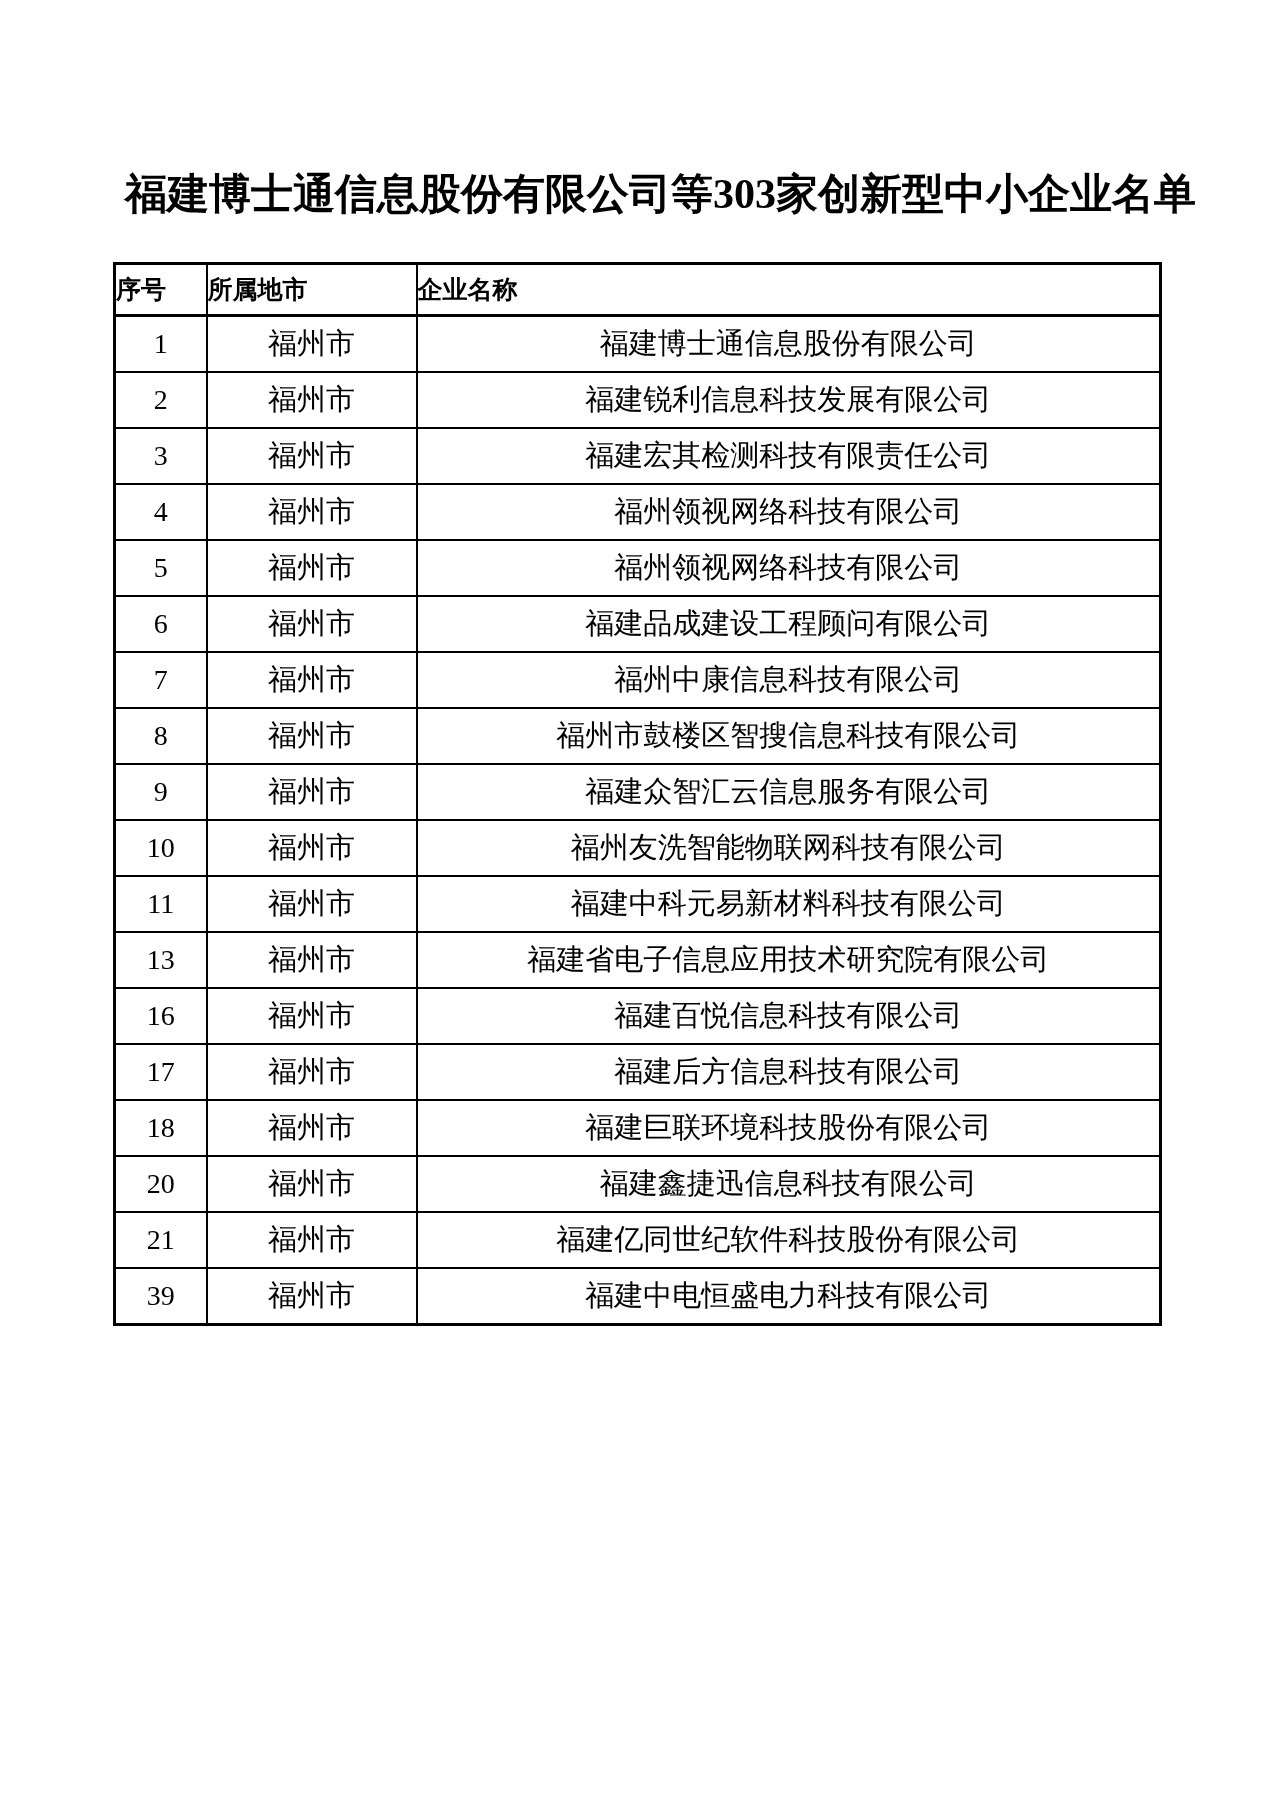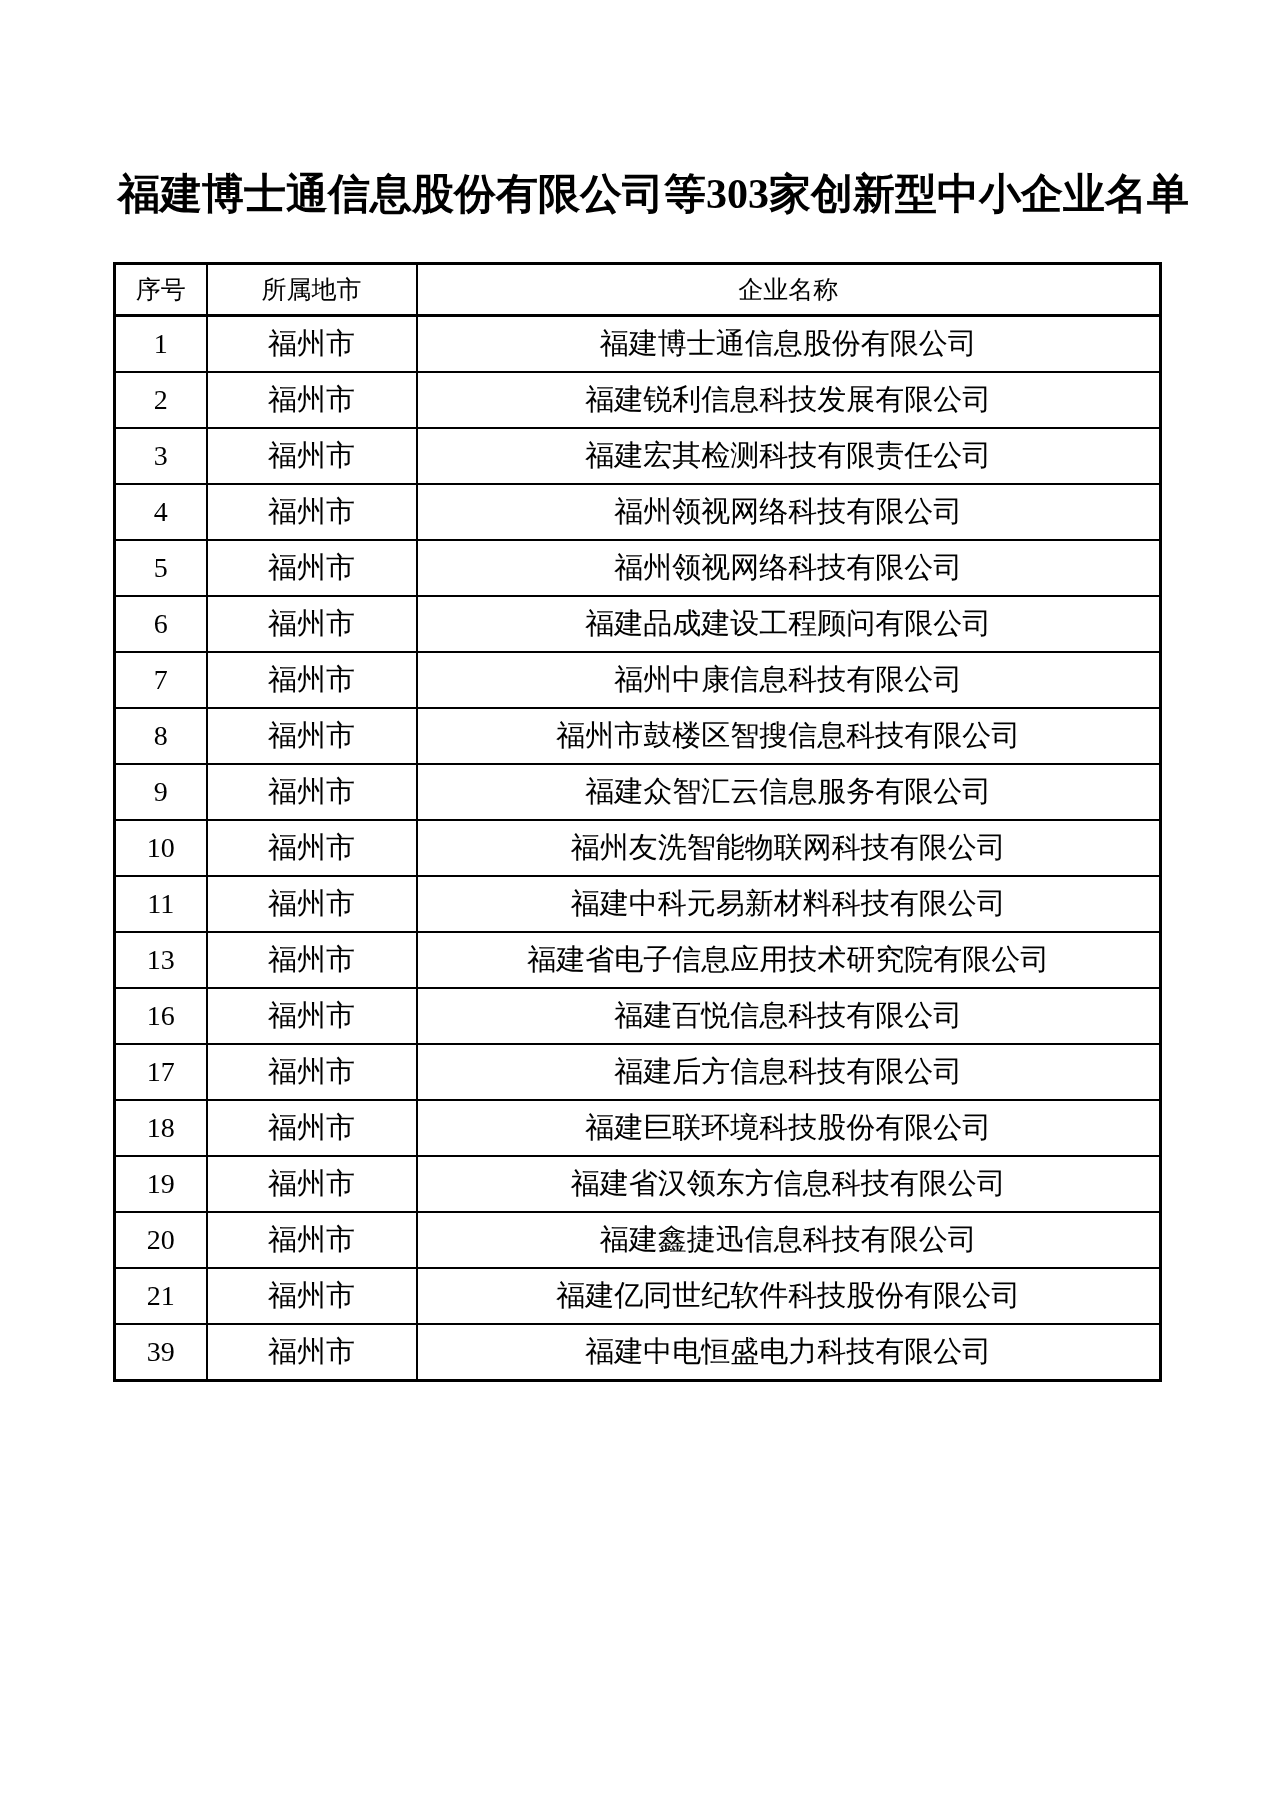--- a/index.html
+++ b/index.html
@@ -16,7 +16,7 @@
   }
   .page-title {
     position: absolute;
-    left: 118px;
+    left: 125px;
     top: 166px;
     width: 1046px;
     text-align: center;

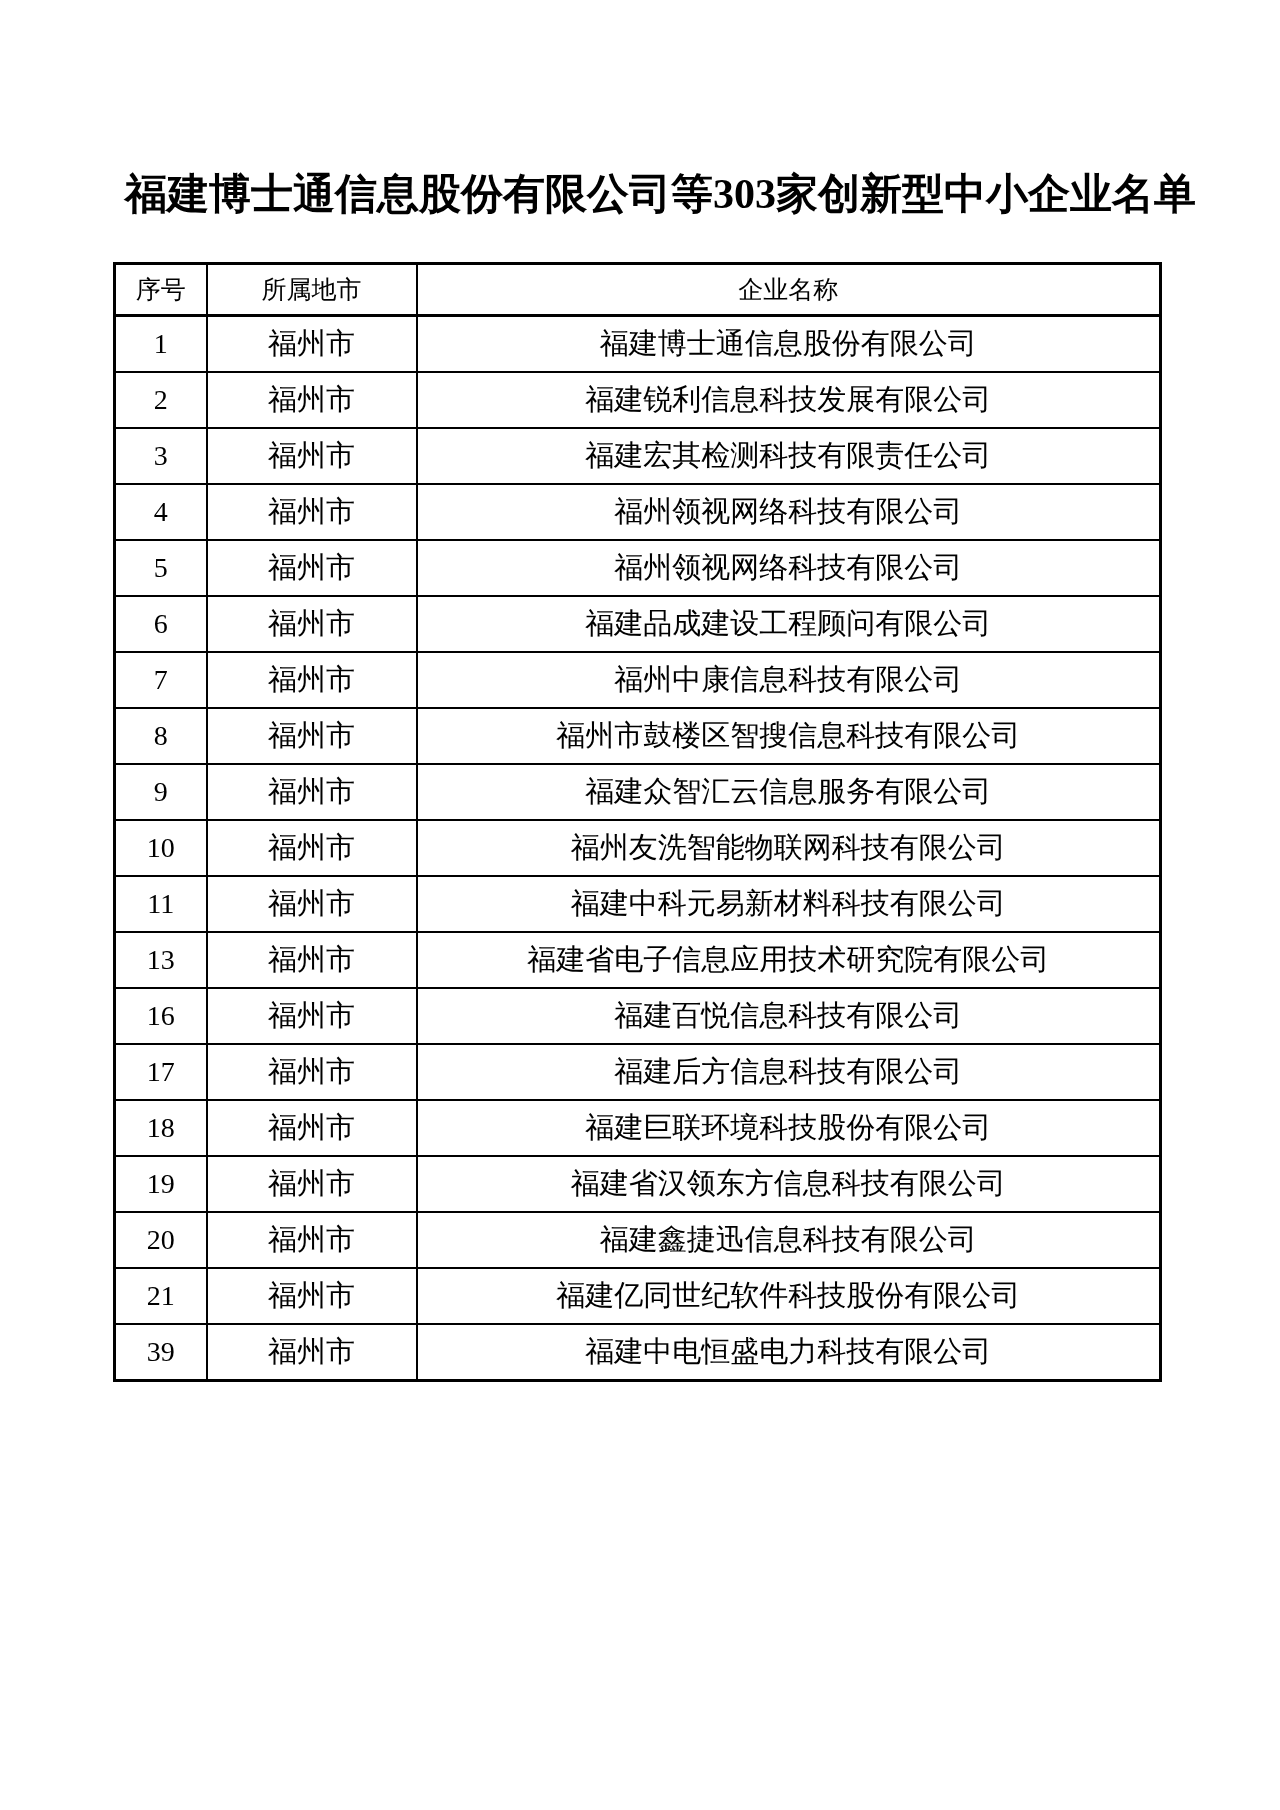--- a/index.html
+++ b/index.html
@@ -43,9 +43,9 @@
     border: 2px solid #000000;
     border-bottom: 3px solid #000000;
     font-family: "Liberation Sans", "DejaVu Sans", sans-serif;
-    font-weight: normal;
+    font-weight: bold;
     font-size: 25px;
-    text-align: center;
+    text-align: left;
     vertical-align: middle;
     padding: 0;
   }

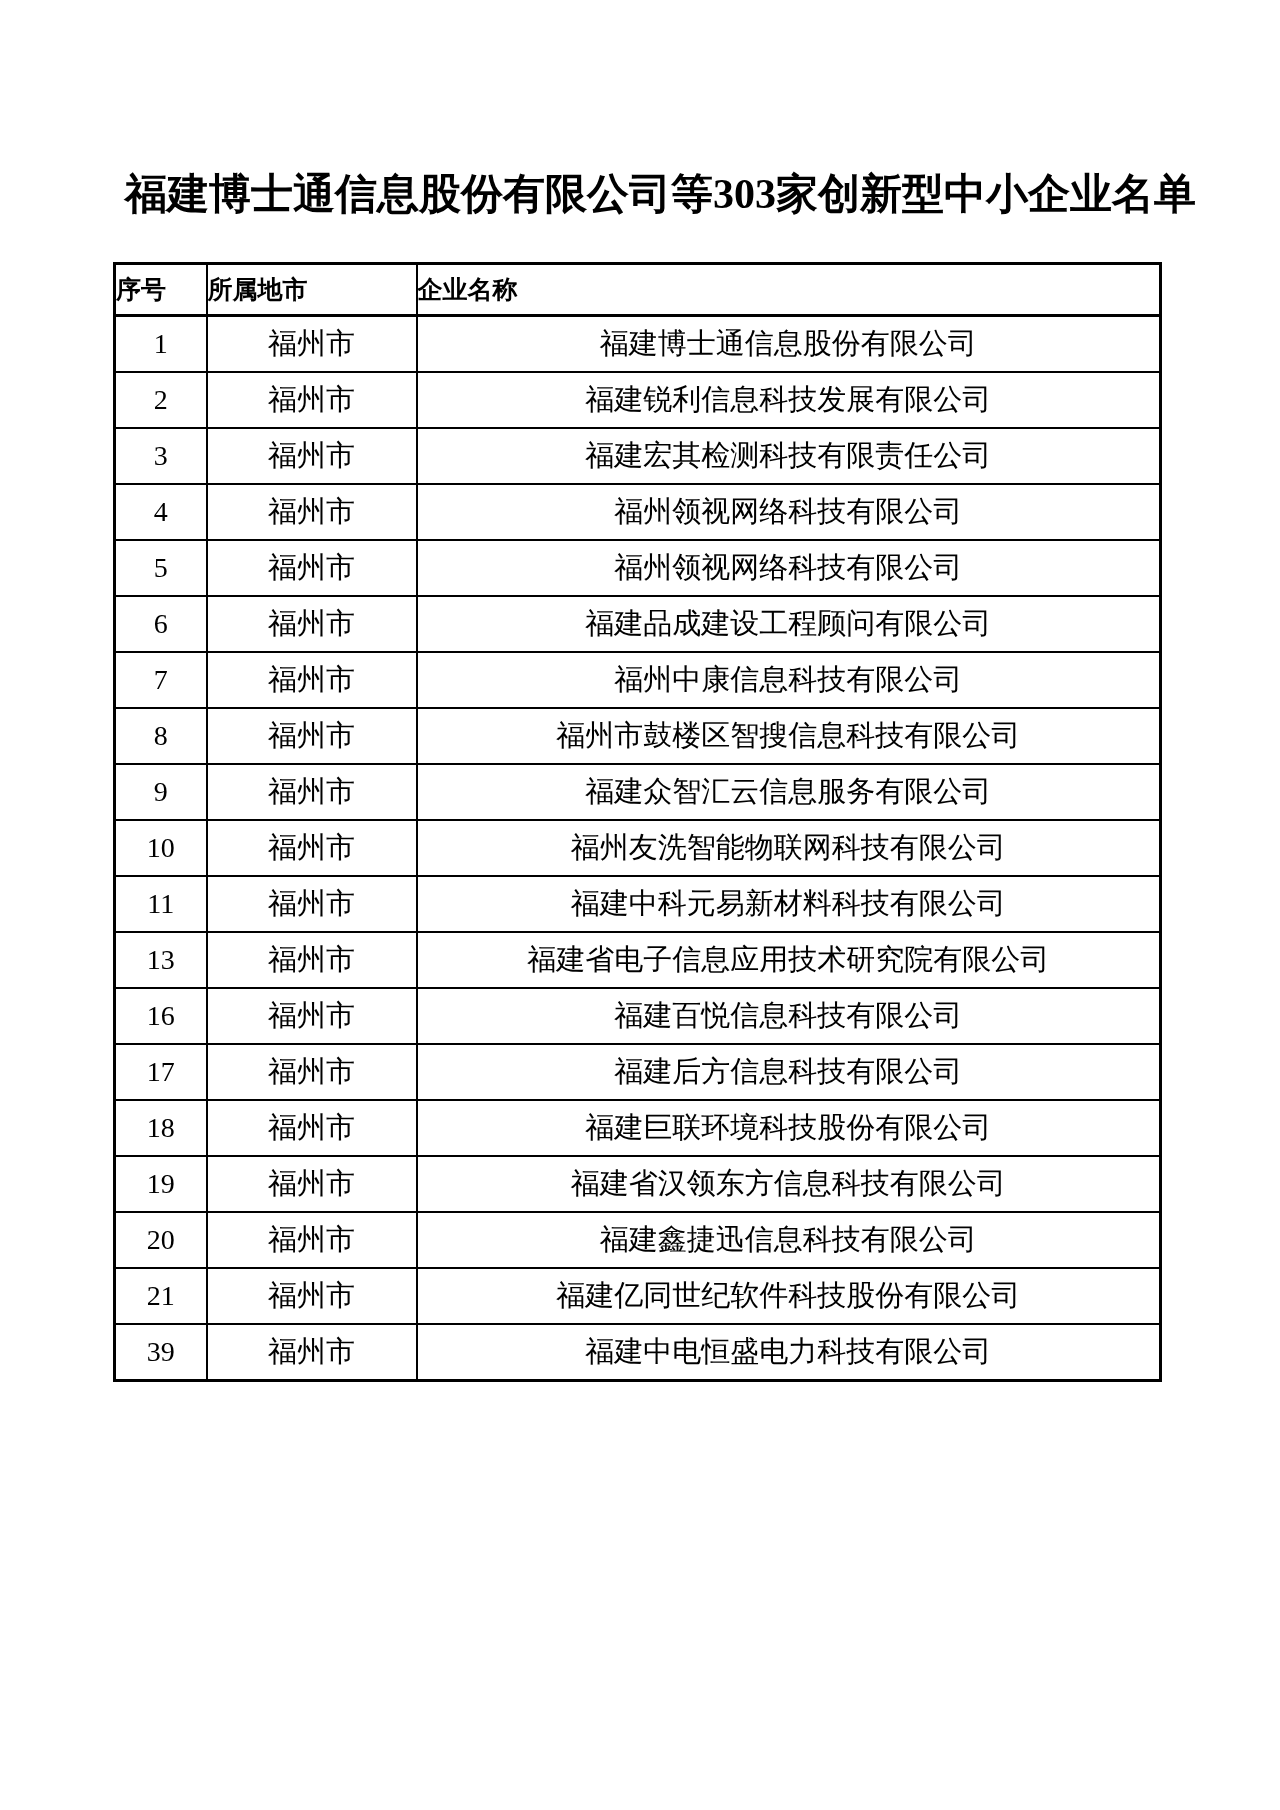--- a/index.html
+++ b/index.html
@@ -159,11 +159,6 @@
     <td class="cell-name">福建巨联环境科技股份有限公司</td>
   </tr>
       <tr>
-    <td class="cell-no">19</td>
-    <td class="cell-city">福州市</td>
-    <td class="cell-name">福建省汉领东方信息科技有限公司</td>
-  </tr>
-      <tr>
     <td class="cell-no">20</td>
     <td class="cell-city">福州市</td>
     <td class="cell-name">福建鑫捷迅信息科技有限公司</td>

